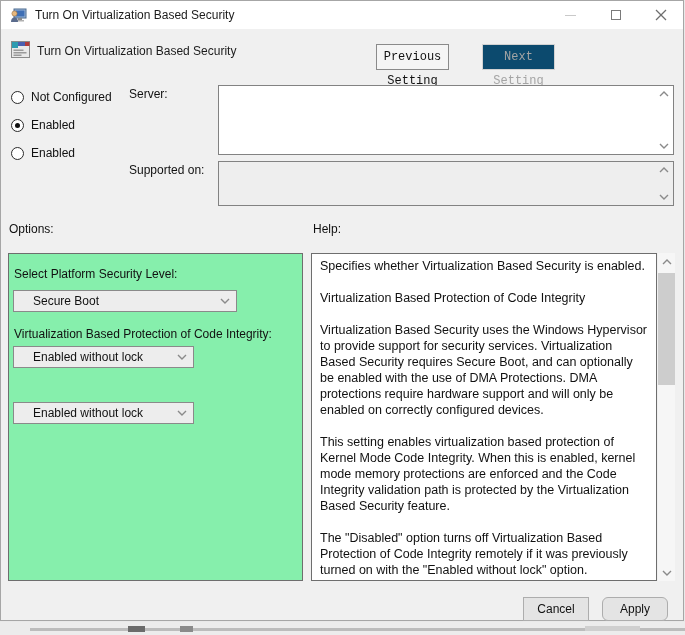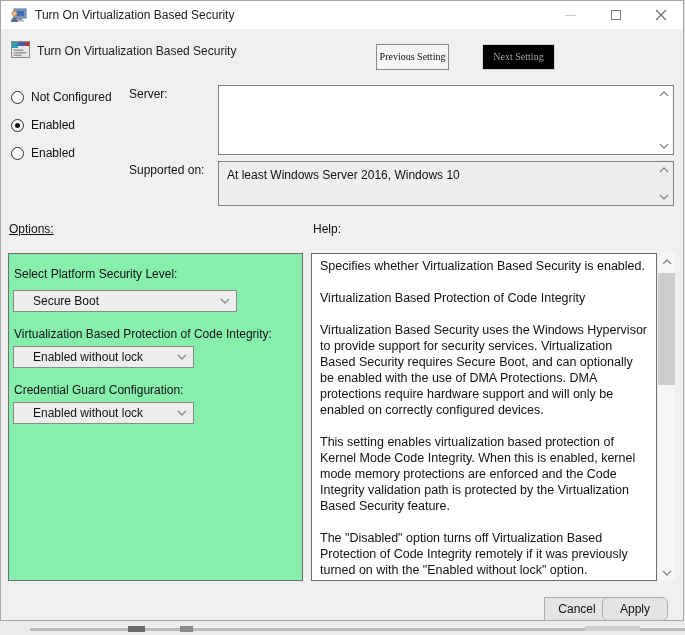--- a/index.html
+++ b/index.html
@@ -35,7 +35,7 @@
   .header-title { position:absolute; left:36px; top:5px; font-size:12px; color:#1c1c1c; }
   .nav-btn {
     position:absolute; top:5px; height:26px; width:73px;
-    font-family:Liberation Serif, serif; font-size:10px; text-align:center; line-height:24px;
+    font-family:Liberation Mono, monospace; font-size:12px; text-align:center; line-height:24px;
   }
   .prev-btn { left:375px; background:#f5f5f5; border:1px solid #8a8a8a; color:#111; }
   .next-btn { left:481px; background:#000000; border:1px solid #d2d2d2; color:#a4a4a4; }

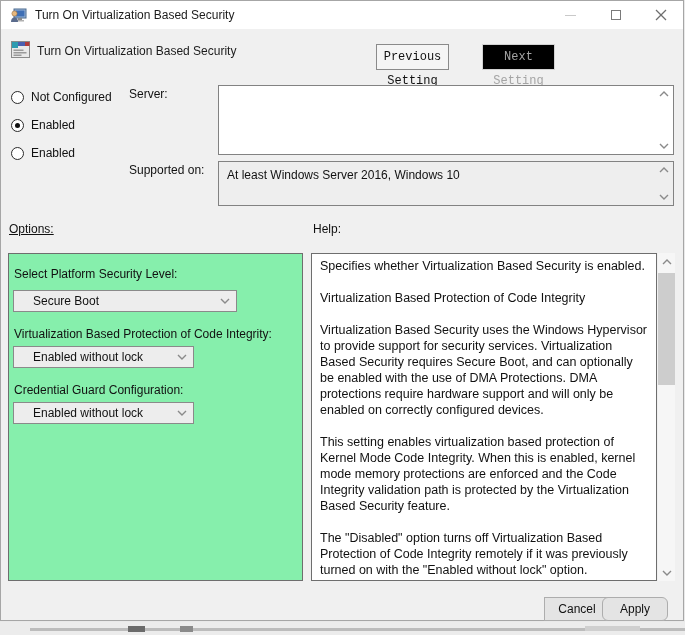--- a/index.html
+++ b/index.html
@@ -38,7 +38,7 @@
     font-family:Liberation Mono, monospace; font-size:12px; text-align:center; line-height:24px;
   }
   .prev-btn { left:375px; background:#f5f5f5; border:1px solid #8a8a8a; color:#111; }
-  .next-btn { left:481px; background:#000000; border:1px solid #d2d2d2; color:#a4a4a4; }
+  .next-btn { left:481px; background:#0c4a6e; border:1px solid #d2d2d2; color:#a4a4a4; }
   
   .radio-row { position:absolute; left:10px; display:flex; align-items:center; height:16px; cursor:default; }
   .radio-circle {

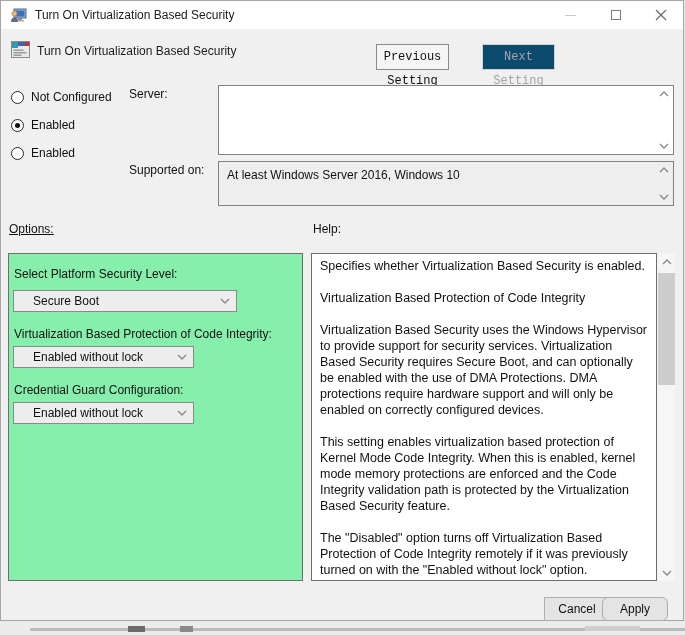--- a/index.html
+++ b/index.html
@@ -180,7 +180,6 @@
 
   <span class="field-label" style="left:128px; top:162px">Supported on:</span>
   <div class="scrollbox supported-box">
-    <span class="supported-text">At least Windows Server 2016, Windows 10</span>
     <svg class="box-chevron up" viewBox="0 0 10 8">
         <polyline class="chev" points="1,6 5,2 9,6"></polyline>
       </svg>

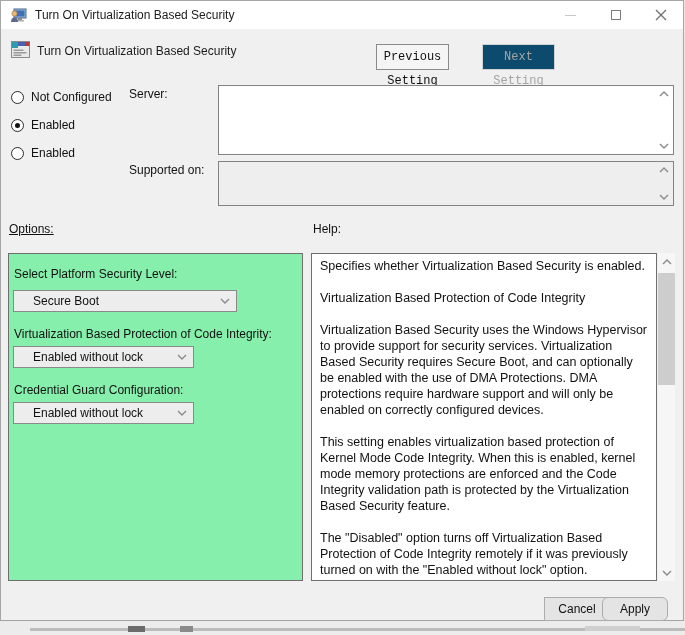--- a/index.html
+++ b/index.html
@@ -63,7 +63,7 @@
   .box-chevron.down { bottom:4px; }
   .chev { stroke:#8a8a8a; stroke-width:1.4; fill:none; }
   
-  .options-label { left:8px; top:221px;text-decoration:underline; }
+  .options-label { left:8px; top:221px; }
   .help-label { left:312px; top:221px; }
   
   .options-panel {

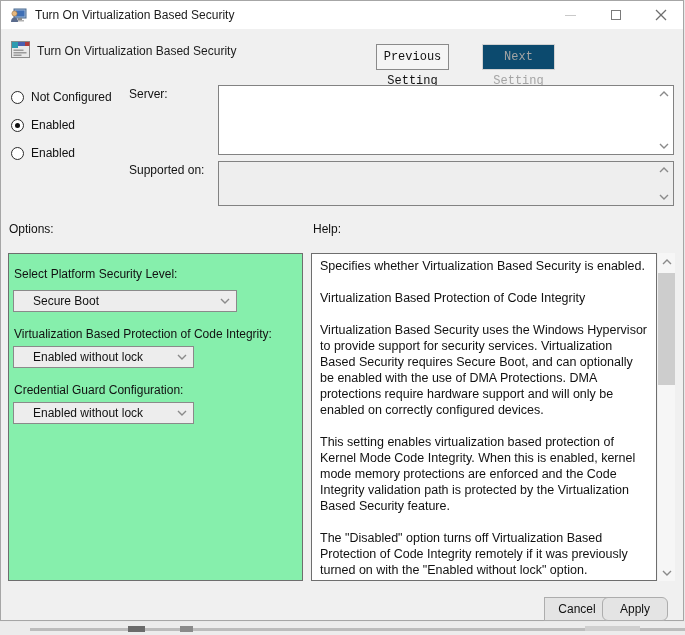--- a/index.html
+++ b/index.html
@@ -212,7 +212,6 @@
       </span>
     </div>
 
-    <span class="opt-field-label" style="top:129px">Credential Guard Configuration:</span>
     <div class="combo" style="top:148px; width:181px">
       <span class="combo-text">Enabled without lock</span>
       <span class="combo-arrow">

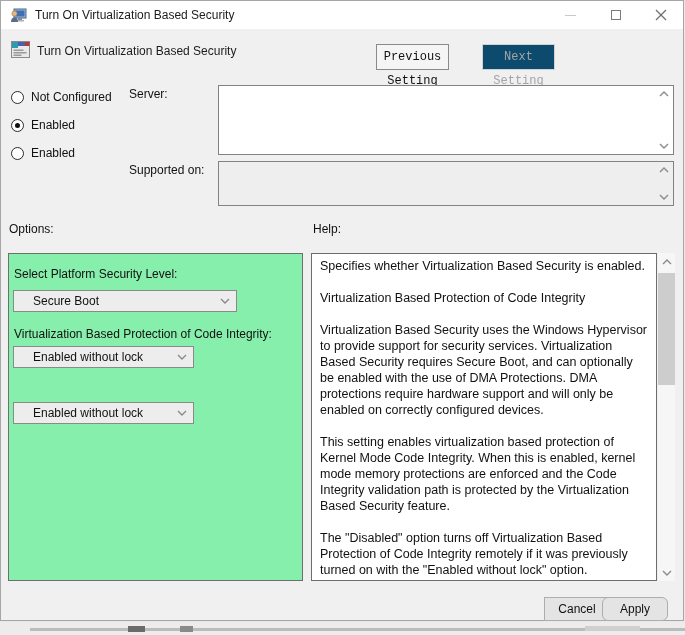--- a/index.html
+++ b/index.html
@@ -100,7 +100,7 @@
     font-family:inherit; font-size:12px; color:#111; text-align:center;
   }
   .ok-btn { left:432px; width:81px; border:2px solid #0078d7; }
-  .cancel-btn { left:522px; width:66px;margin-left:21px; }
+  .cancel-btn { left:522px; width:66px; }
   .apply-btn { left:601px; width:66px;border-radius:6px; }
   
   .bg-strip { position:absolute; left:0; top:622px; width:685px; height:13px; background:#ececec; }

